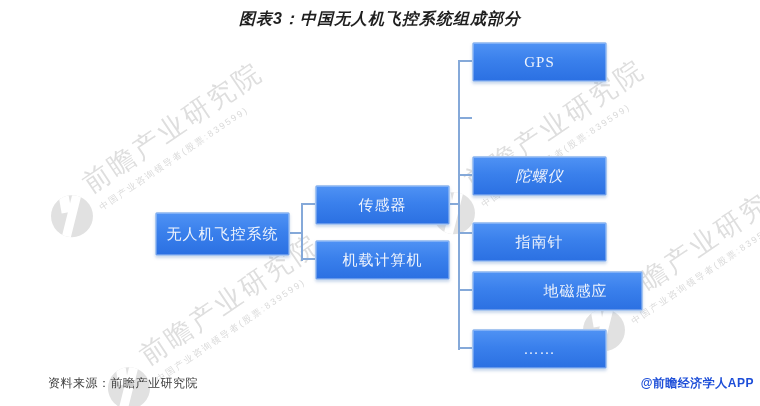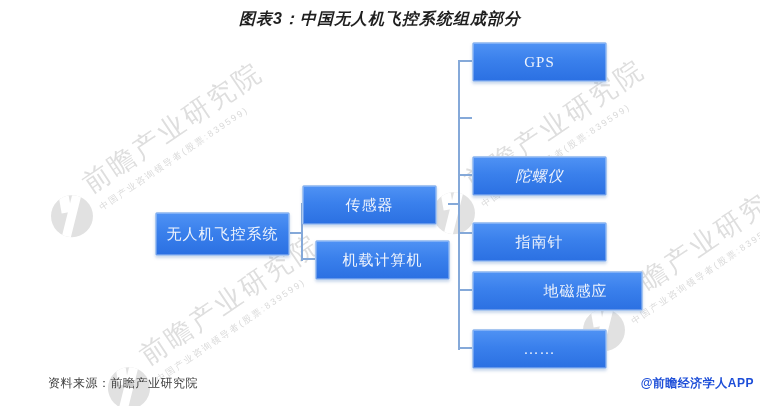--- a/index.html
+++ b/index.html
@@ -94,7 +94,7 @@
 
   <div class="node h42" style="left:155px;top:212px;text-align:right;">无人机飞控系统</div>
 
-  <div class="node h38" style="left:302px;top:185px;font-family:Liberation Serif, serif;">传感器</div>
+  <div class="node h38" style="left:315px;top:185px;font-family:Liberation Serif, serif;">传感器</div>
   <div class="node h38" style="left:315px;top:240px;">机载计算机</div>
 
   <div class="node h38" style="left:472px;top:42px;">GPS</div>

